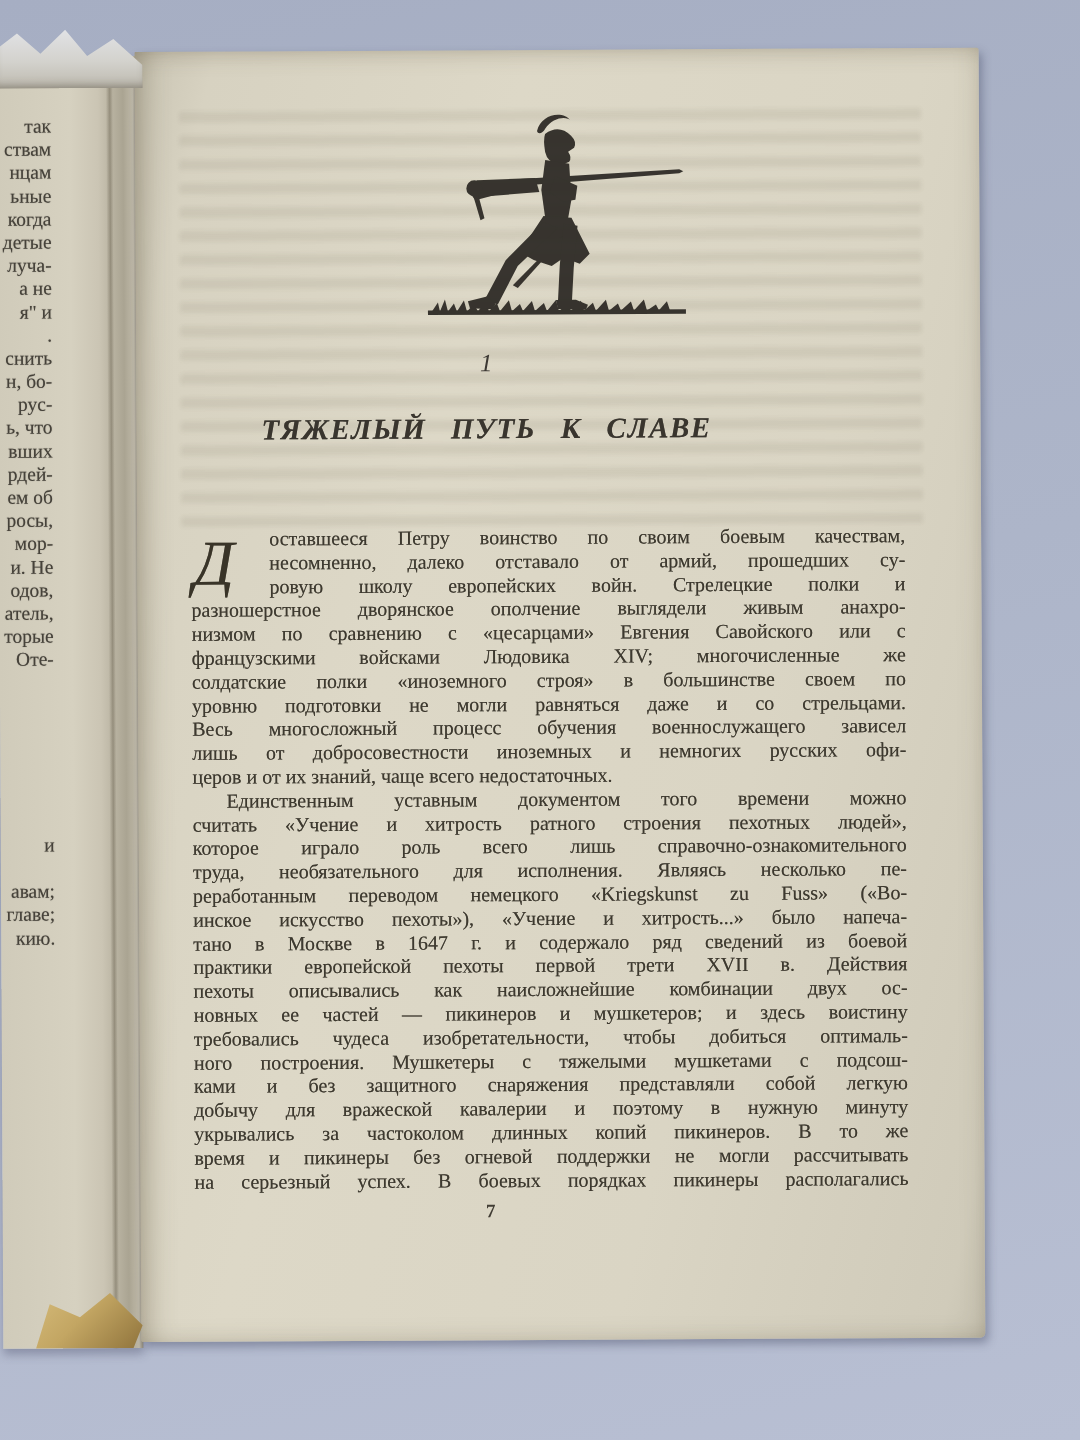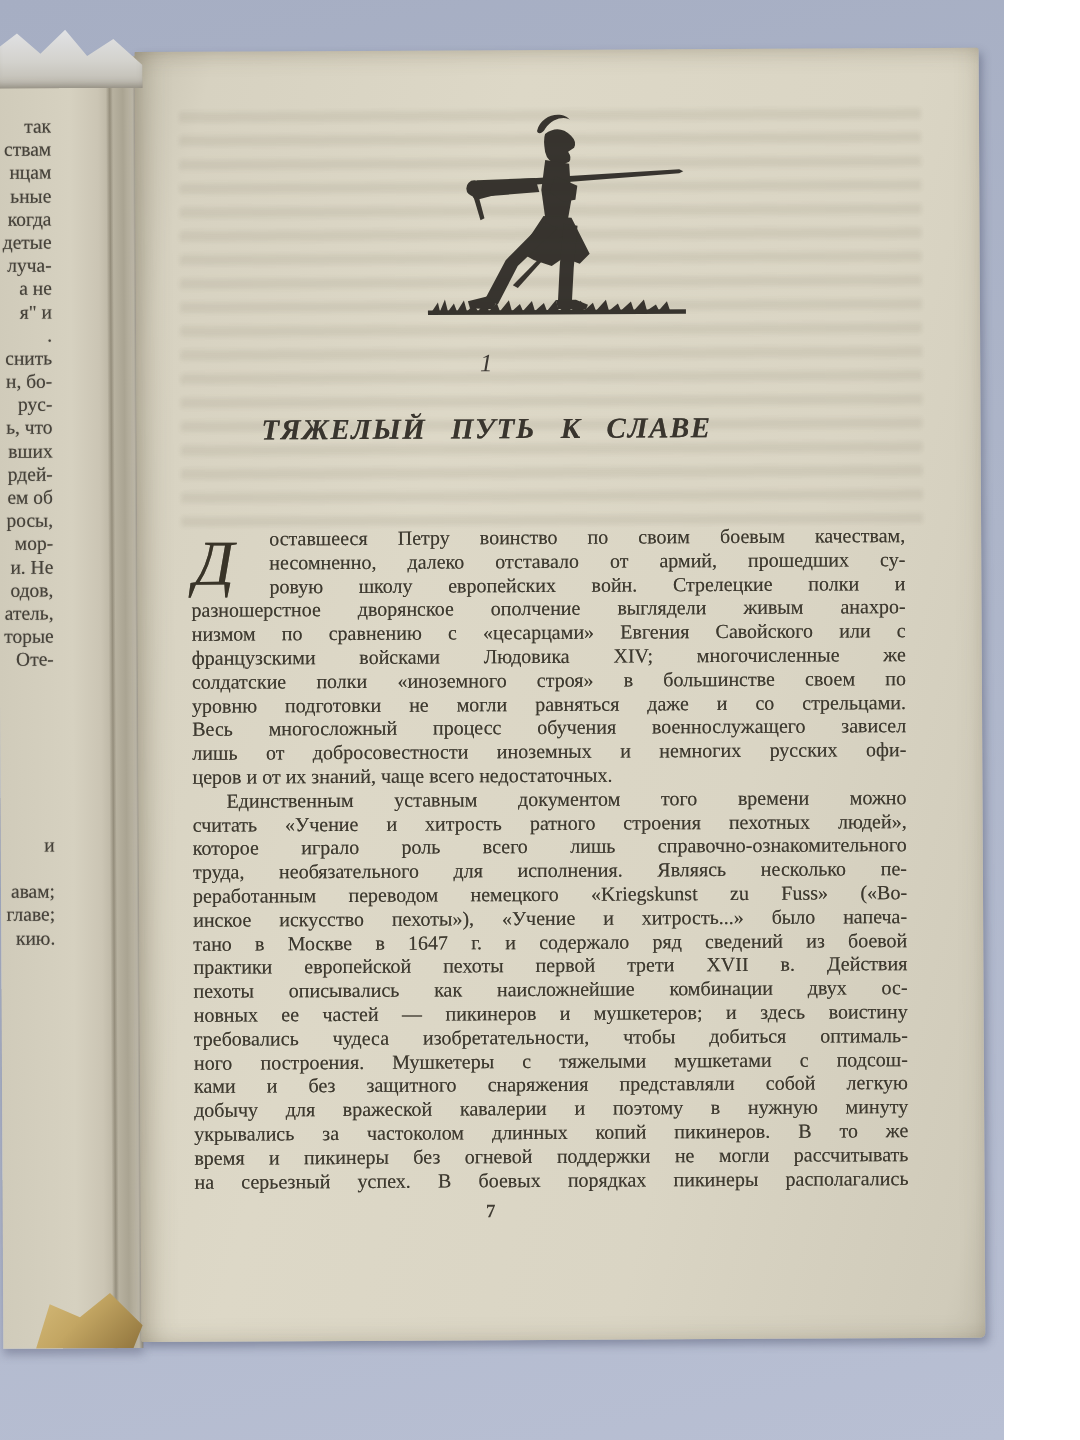--- a/index.html
+++ b/index.html
@@ -7,7 +7,7 @@
     width:1080px;height:1440px;overflow:hidden;
     font-family:"Liberation Serif","DejaVu Serif",serif;
   }
-  .scene{position:relative;width:1004px;height:1440px;
+  .scene{position:relative;width:1080px;height:1440px;
     background:linear-gradient(168deg,#a6aec3 0%,#adb5c9 45%,#b8bfd3 100%);}
   .book{position:absolute;left:0;top:0;width:1080px;height:1440px;
     transform:rotate(-0.3deg);transform-origin:540px 700px;}

